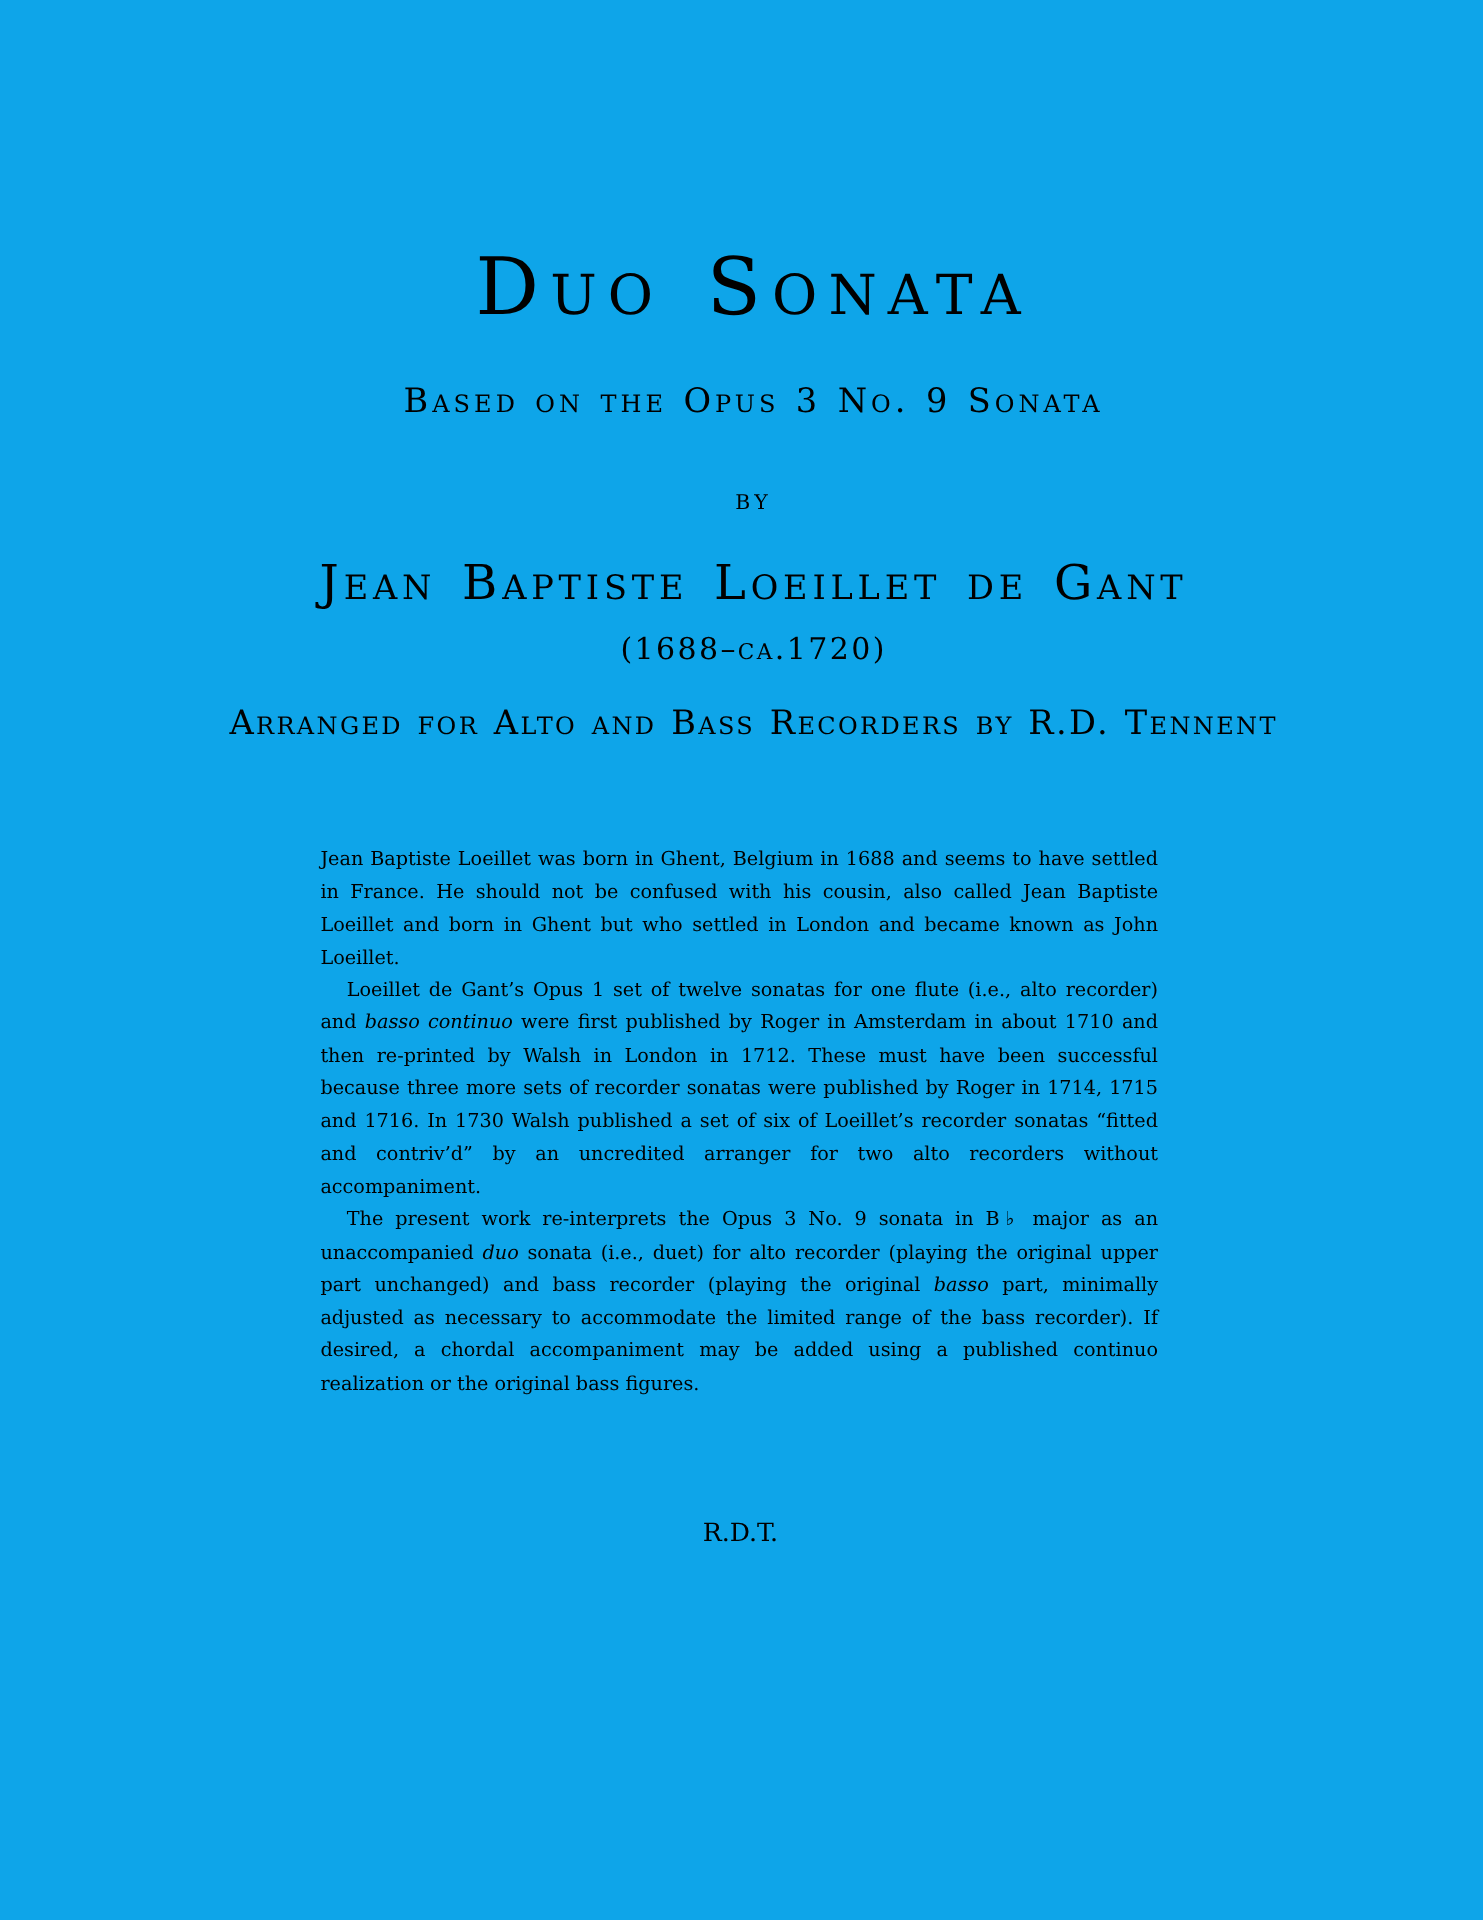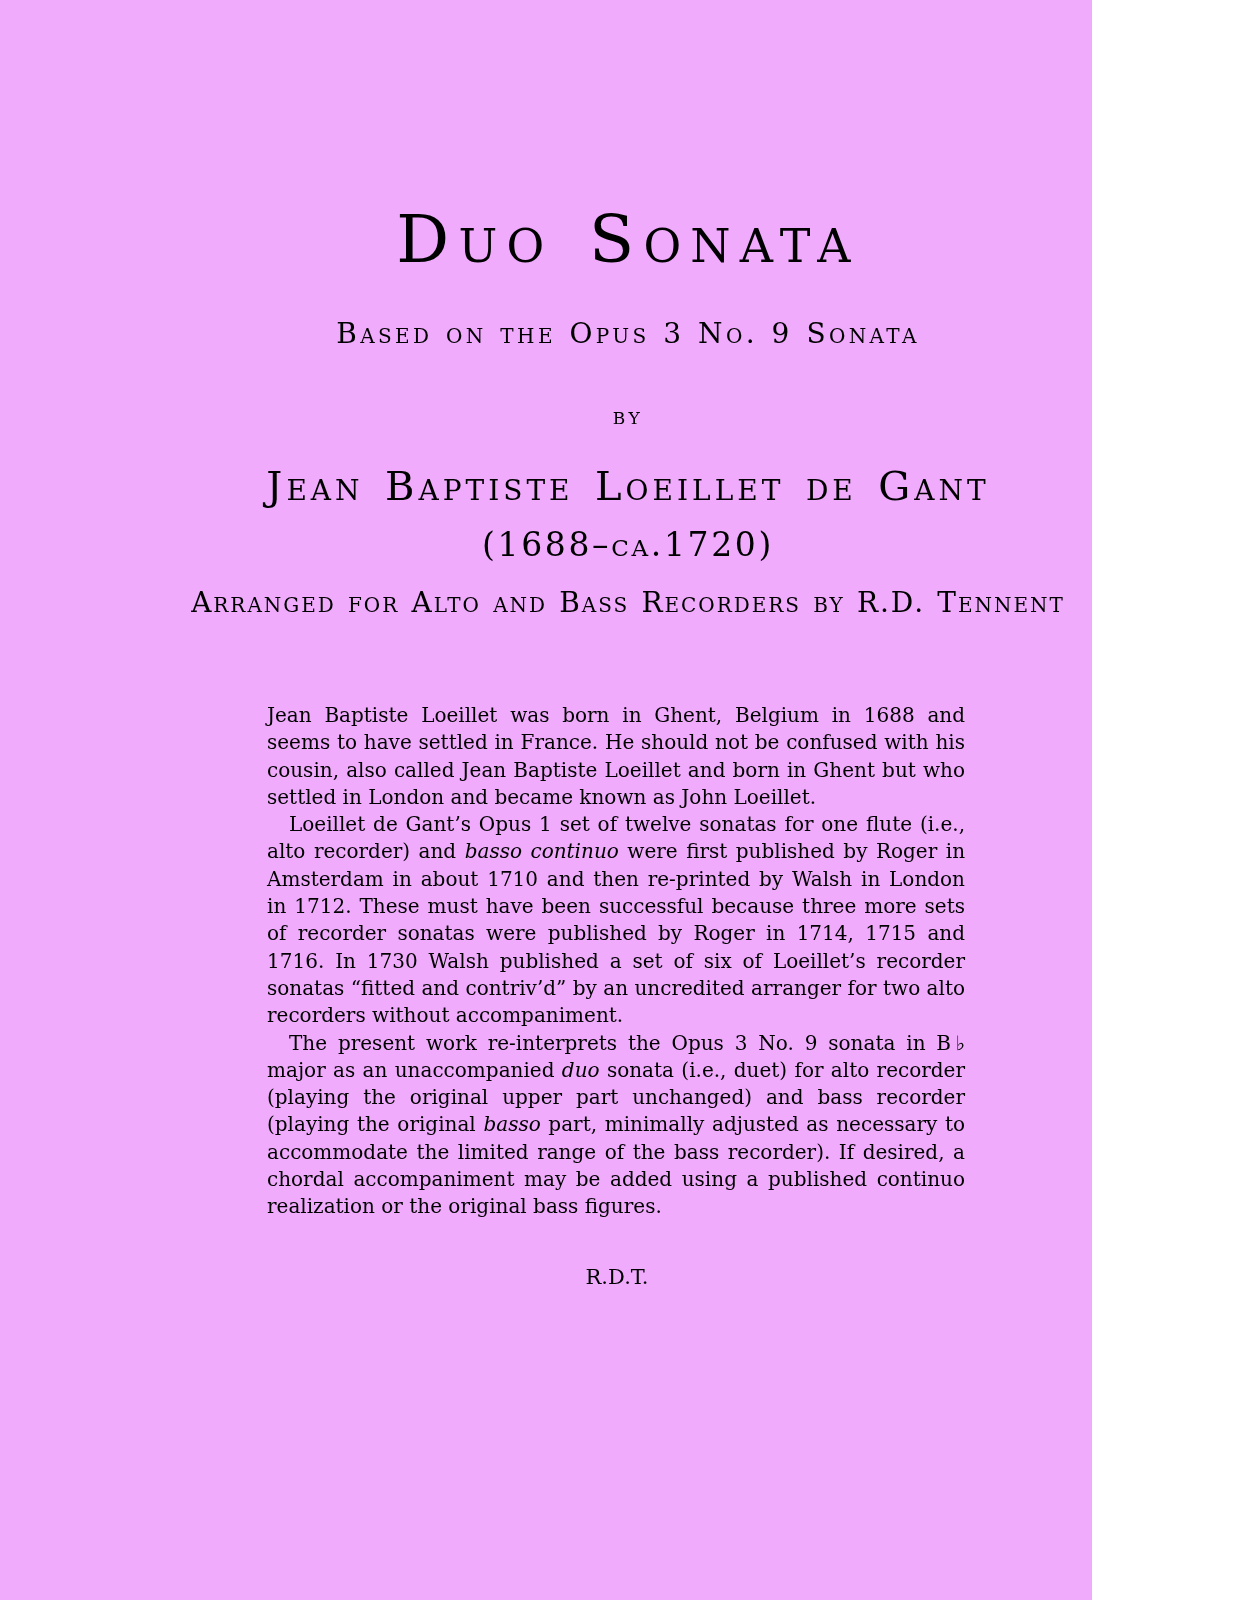--- a/index.html
+++ b/index.html
@@ -9,9 +9,9 @@
   }
   .page {
     position: relative;
-    width: 1092px;
+    width: 1236px;
     height: 1600px;
-    background: #f0abfc;
+    background: #0ea5e9;
     color: #000000;
     font-family: "DejaVu Serif", "Liberation Serif", serif;
     overflow: hidden;

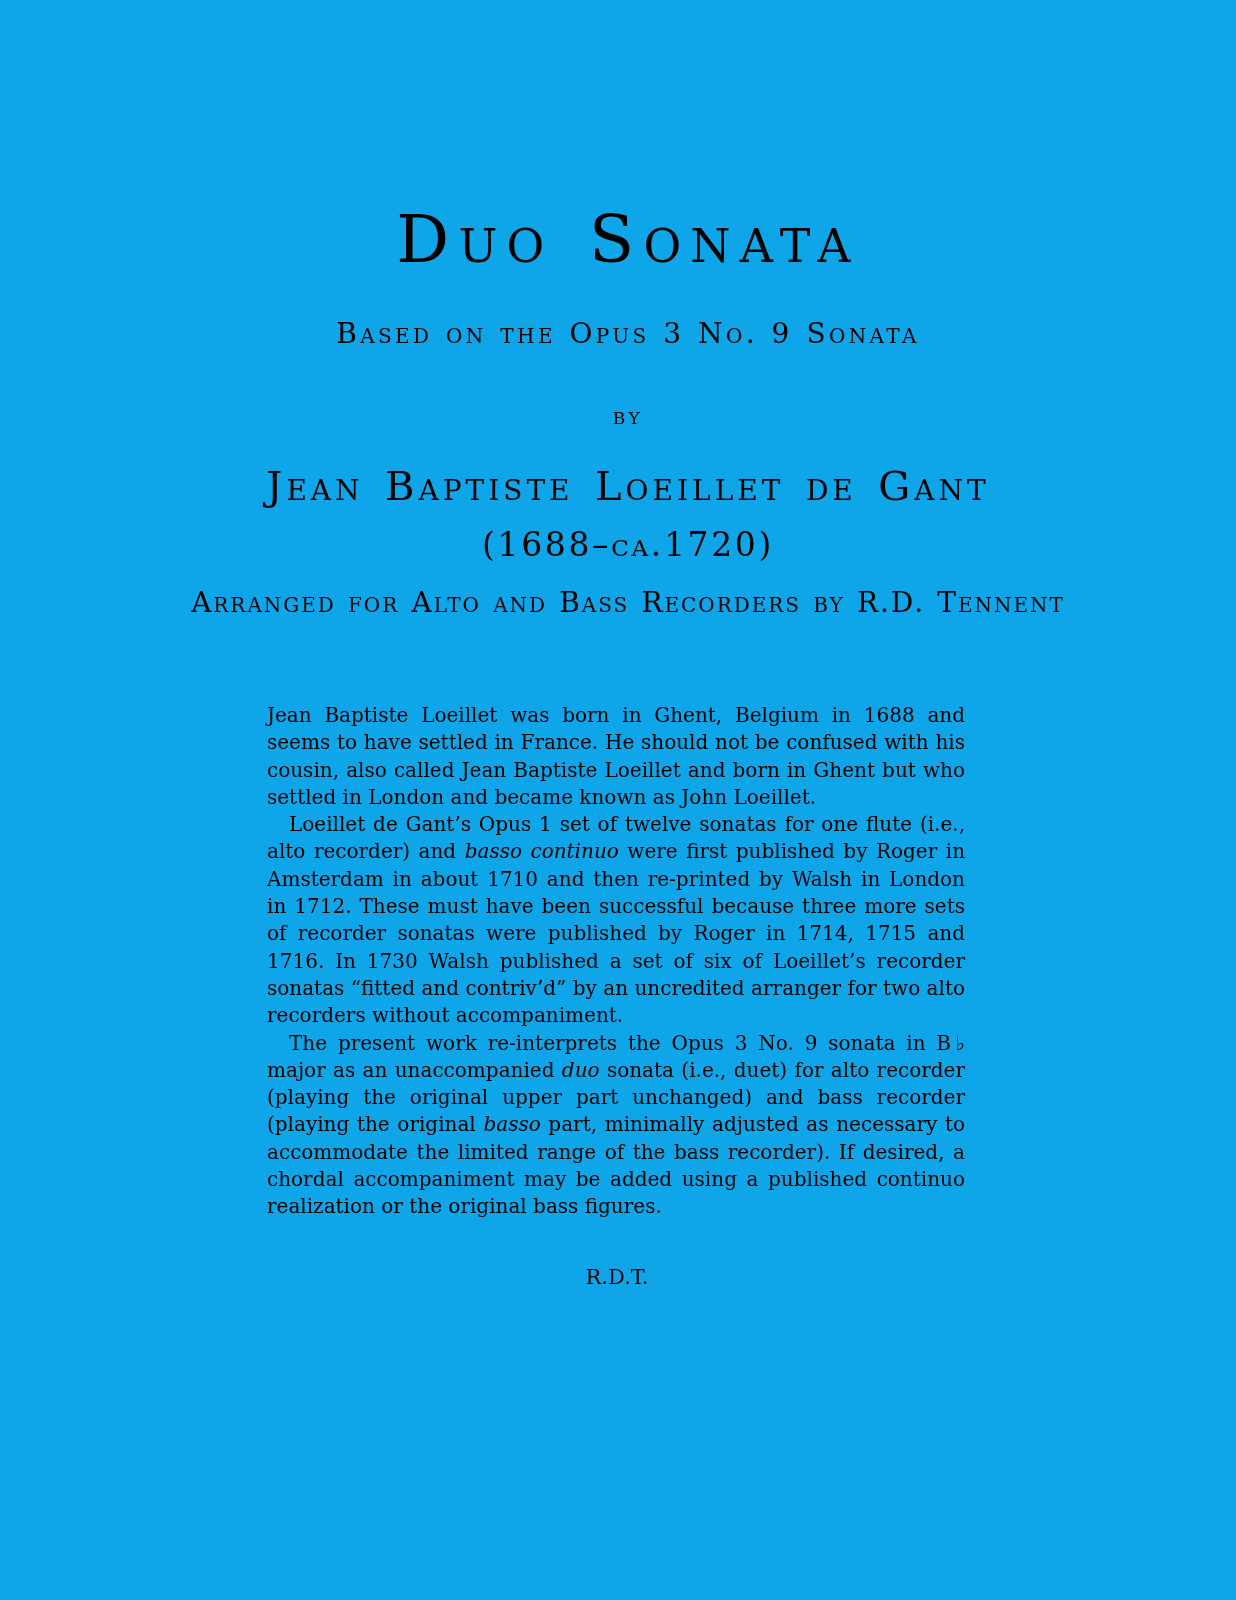--- a/index.html
+++ b/index.html
@@ -50,7 +50,7 @@
   }
   .doc-dates {
     top: 528px;
-    font-size: 33px;
+    font-size: 25px;
     letter-spacing: 0.08em;
   }
   .doc-arranger {

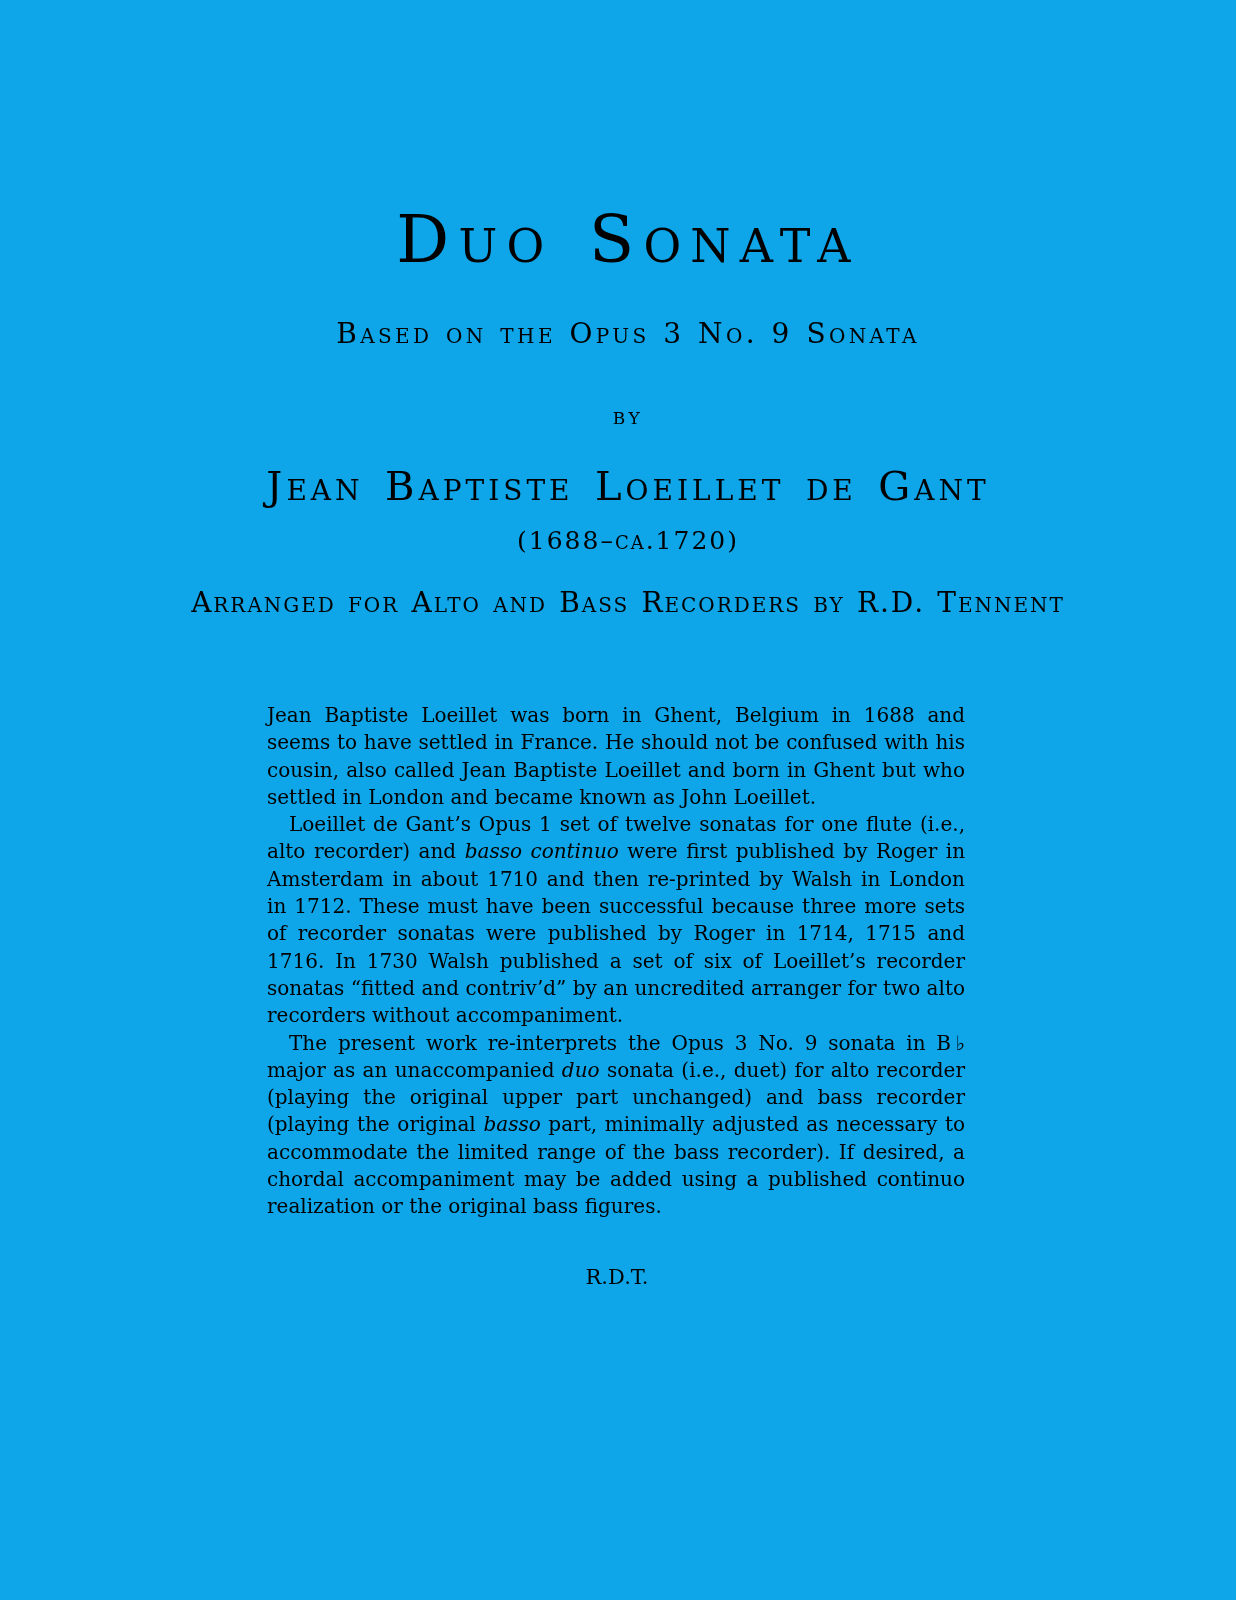--- a/index.html
+++ b/index.html
@@ -64,7 +64,7 @@
     top: 702px;
     left: 267px;
     width: 698px;
-    font-size: 20px;
+    font-size: 16px;
     line-height: 27.3px;
     text-align: justify;
     hyphens: auto;

